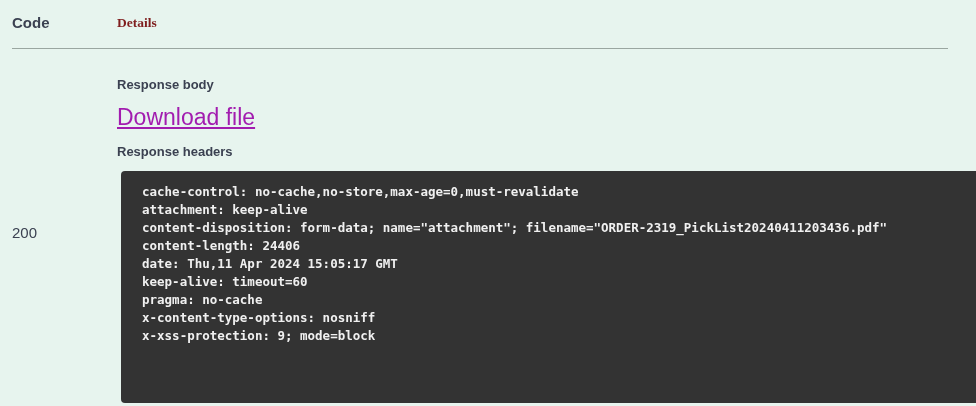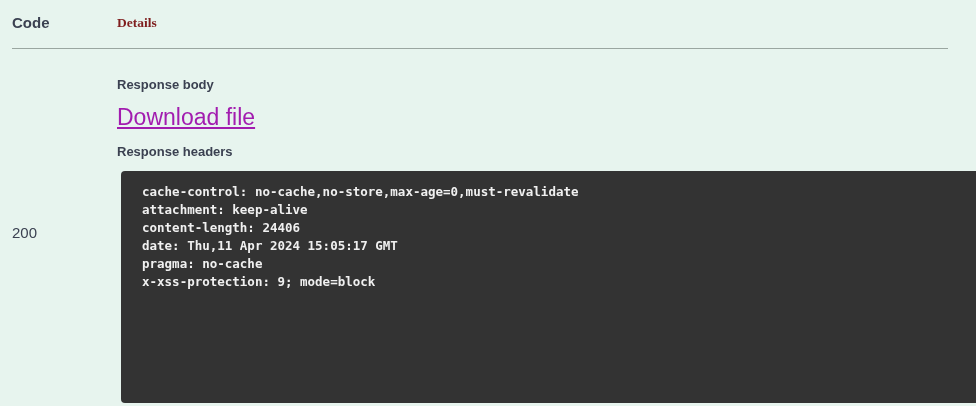--- a/index.html
+++ b/index.html
@@ -141,6 +141,7 @@
       <div class="code-block">
         <div class="code-line">cache-control: no-cache,no-store,max-age=0,must-revalidate</div>
         <div class="code-line">attachment: keep-alive</div>
+        <div class="code-line">content-disposition: form-data; name="attachment"; filename="ORDER-2319_PickList20240411203436.pdf"</div>
         <div class="code-line">content-length: 24406</div>
         <div class="code-line">date: Thu,11 Apr 2024 15:05:17 GMT</div>
         <div class="code-line">pragma: no-cache</div>

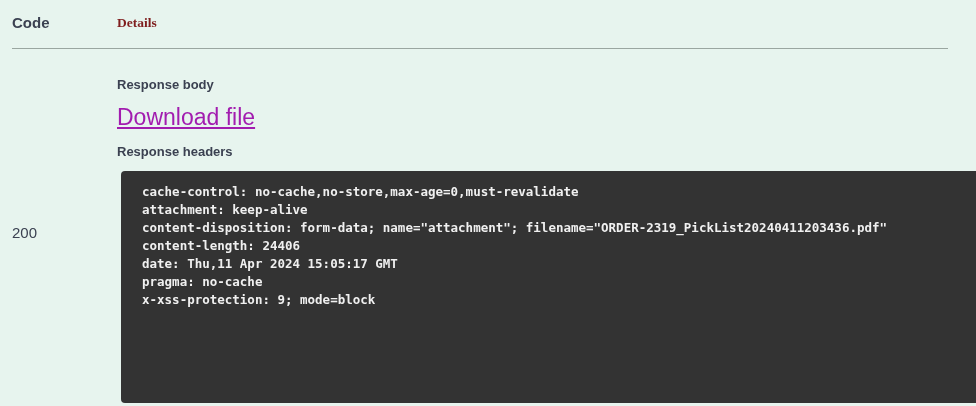--- a/index.html
+++ b/index.html
@@ -144,6 +144,7 @@
         <div class="code-line">content-disposition: form-data; name="attachment"; filename="ORDER-2319_PickList20240411203436.pdf"</div>
         <div class="code-line">content-length: 24406</div>
         <div class="code-line">date: Thu,11 Apr 2024 15:05:17 GMT</div>
+        <div class="code-line">keep-alive: timeout=60</div>
         <div class="code-line">pragma: no-cache</div>
         <div class="code-line">x-xss-protection: 9; mode=block</div>
       </div>

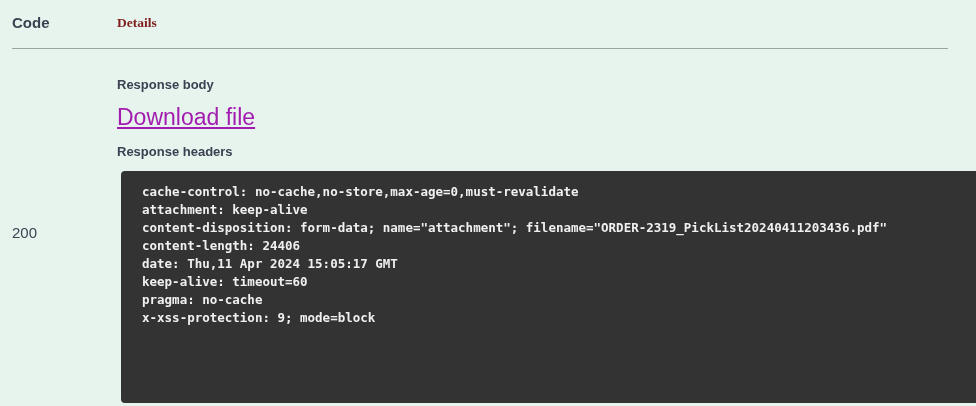--- a/index.html
+++ b/index.html
@@ -146,6 +146,7 @@
         <div class="code-line">date: Thu,11 Apr 2024 15:05:17 GMT</div>
         <div class="code-line">keep-alive: timeout=60</div>
         <div class="code-line">pragma: no-cache</div>
+        <div class="code-line">x-content-type-options: nosniff</div>
         <div class="code-line">x-xss-protection: 9; mode=block</div>
       </div>
 

